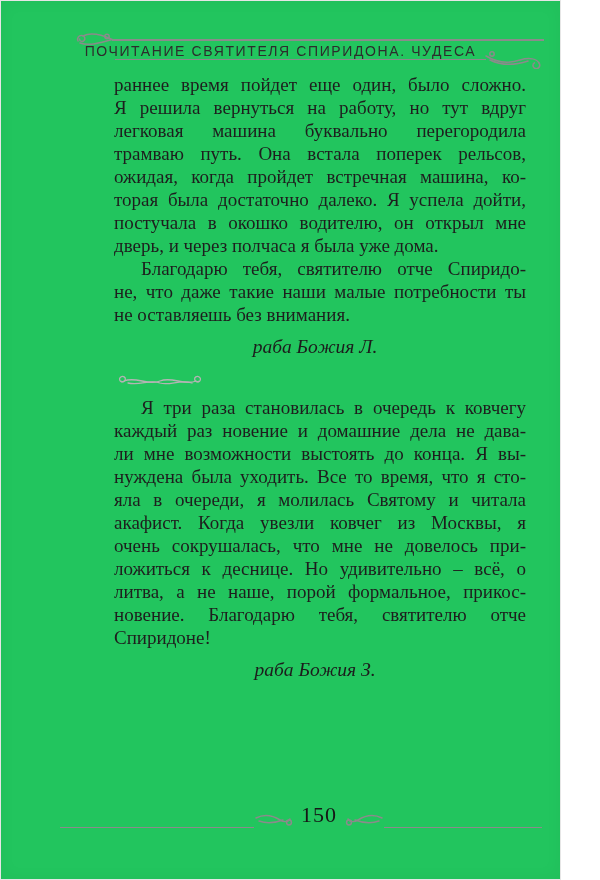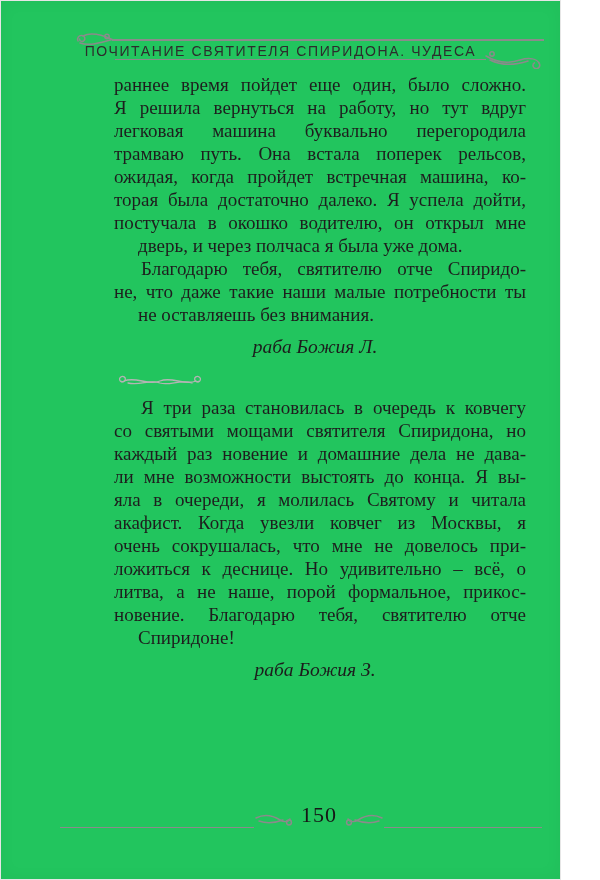--- a/index.html
+++ b/index.html
@@ -23,7 +23,7 @@
   
   .text-col { position:absolute; top:73px; left:114px; width:412px; font-size:19px; line-height:23px; color:#1e1e1e; }
   .line { text-align:justify; -moz-text-align-last:justify; text-align-last:justify; white-space:nowrap; }
-  .line.end { text-align-last:left;margin-left:24px; -moz-text-align-last:left; }
+  .line.end { text-align-last:left; -moz-text-align-last:left; }
   .line.indent { text-indent:27px; }
   .signature { text-align:center; font-style:italic; padding-right:10px; margin-top:9px; font-size:19.5px; color:#1c1c1c; }
   .divider-wrap { margin-top:16px; height:14px; text-align:center; }

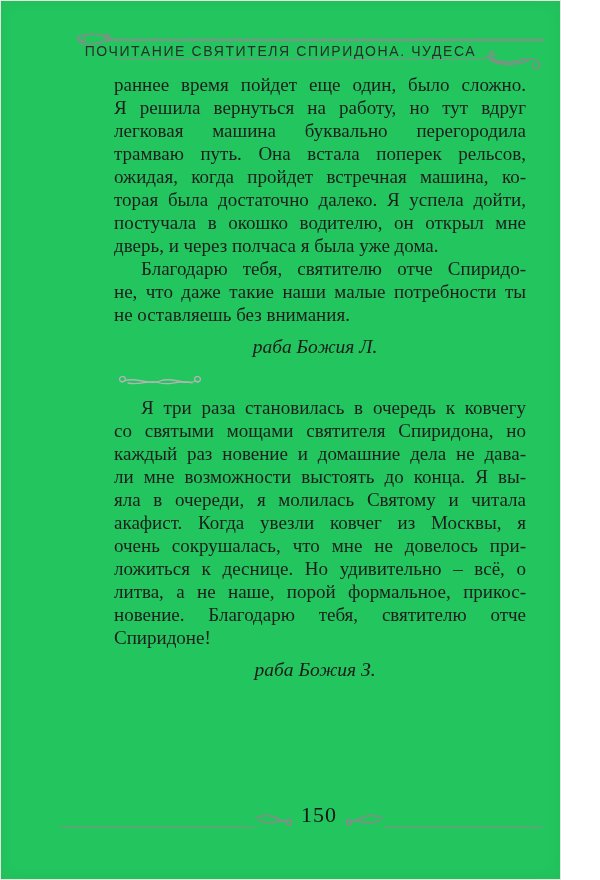--- a/index.html
+++ b/index.html
@@ -94,7 +94,6 @@
     <div class="section" id="section-1">
         <div class="paragraph">
           <div class="line indent">Я три раза становилась в очередь к ковчегу</div>
-          <div class="line">со святыми мощами святителя Спиридона, но</div>
           <div class="line">каждый раз новение и домашние дела не дава-</div>
           <div class="line">ли мне возможности выстоять до конца. Я вы-</div>
           <div class="line">яла в очереди, я молилась Святому и читала</div>

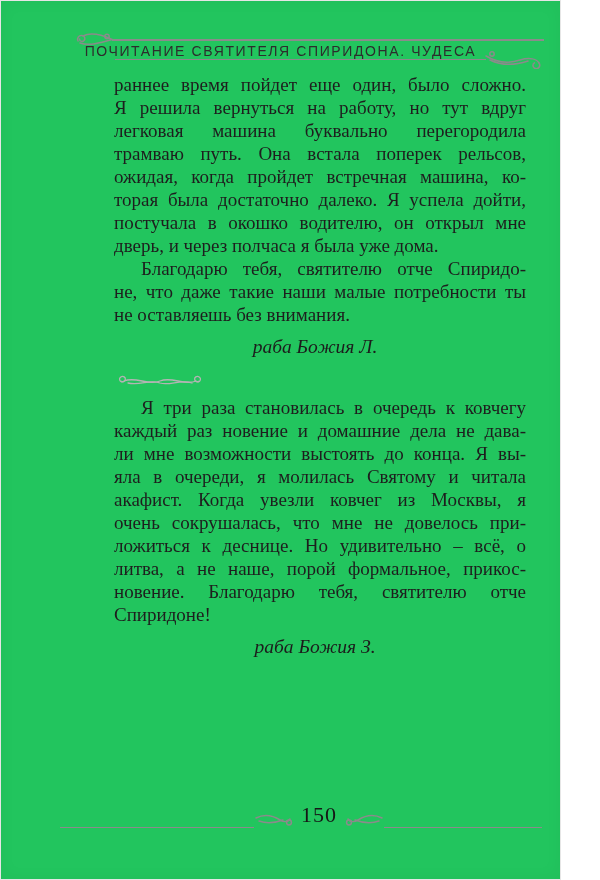--- a/index.html
+++ b/index.html
@@ -96,6 +96,7 @@
           <div class="line indent">Я три раза становилась в очередь к ковчегу</div>
           <div class="line">каждый раз новение и домашние дела не дава-</div>
           <div class="line">ли мне возможности выстоять до конца. Я вы-</div>
+          <div class="line">нуждена была уходить. Все то время, что я сто-</div>
           <div class="line">яла в очереди, я молилась Святому и читала</div>
           <div class="line">акафист. Когда увезли ковчег из Москвы, я</div>
           <div class="line">очень сокрушалась, что мне не довелось при-</div>

